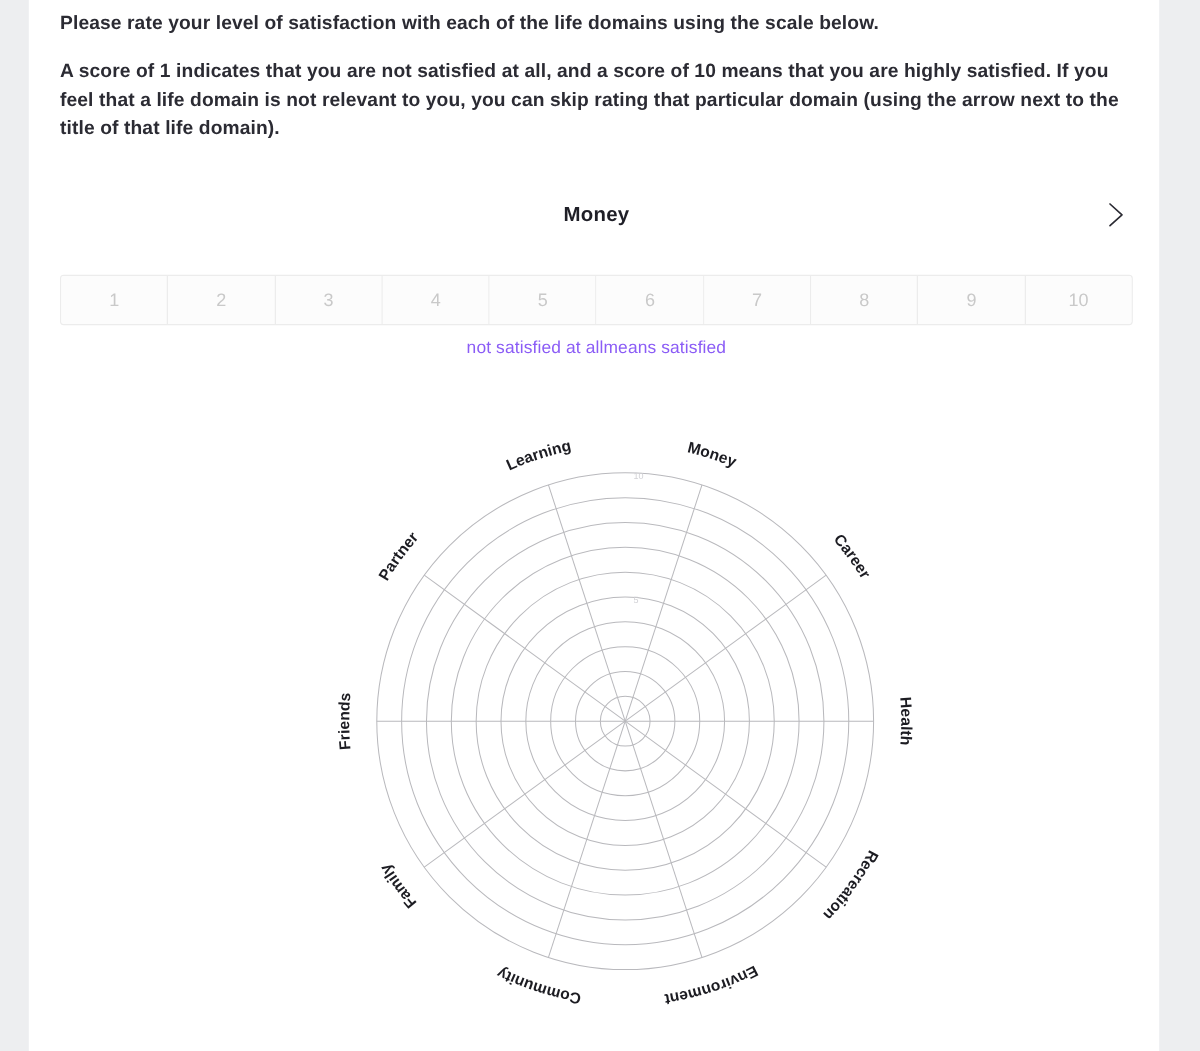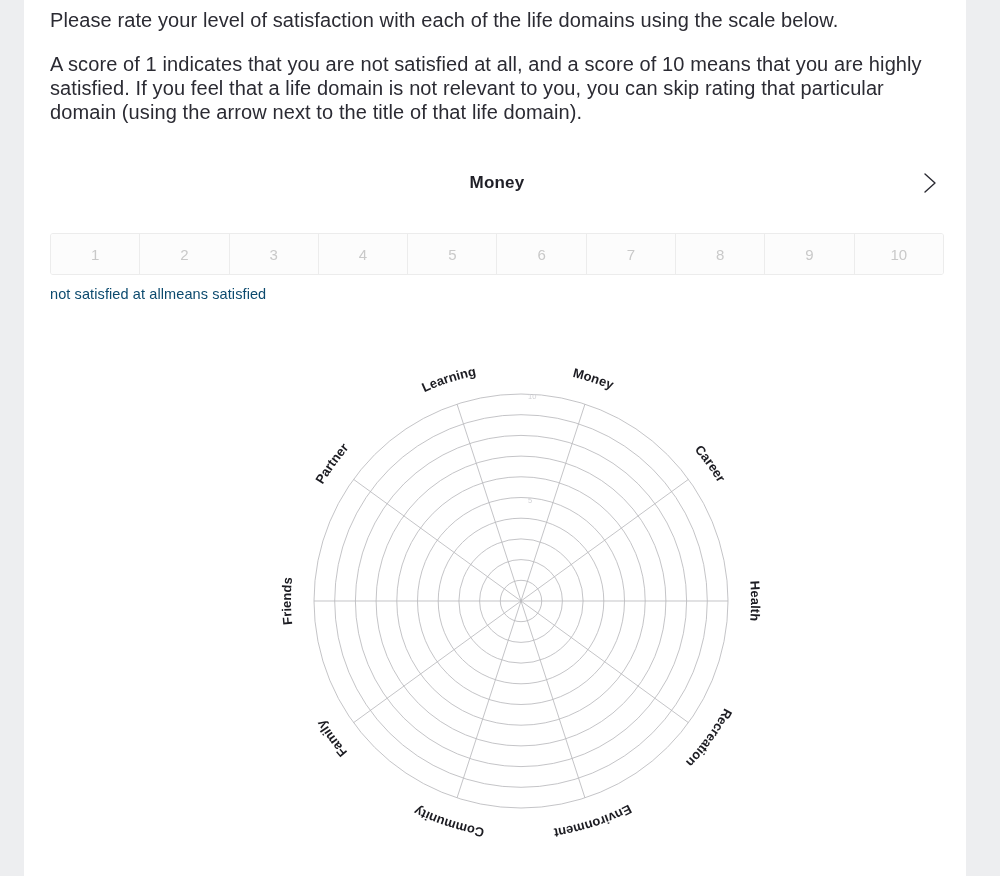--- a/index.html
+++ b/index.html
@@ -30,10 +30,11 @@
 
   
   .intro {
-    font-size: 20px;
+    font-size: 16px;
     line-height: 24px;
     color: #2b2b33;
     letter-spacing: .1px;
+    font-weight: bold;
   }
   .intro.p1 { margin-top: 8px; }
   .intro.p2 { }

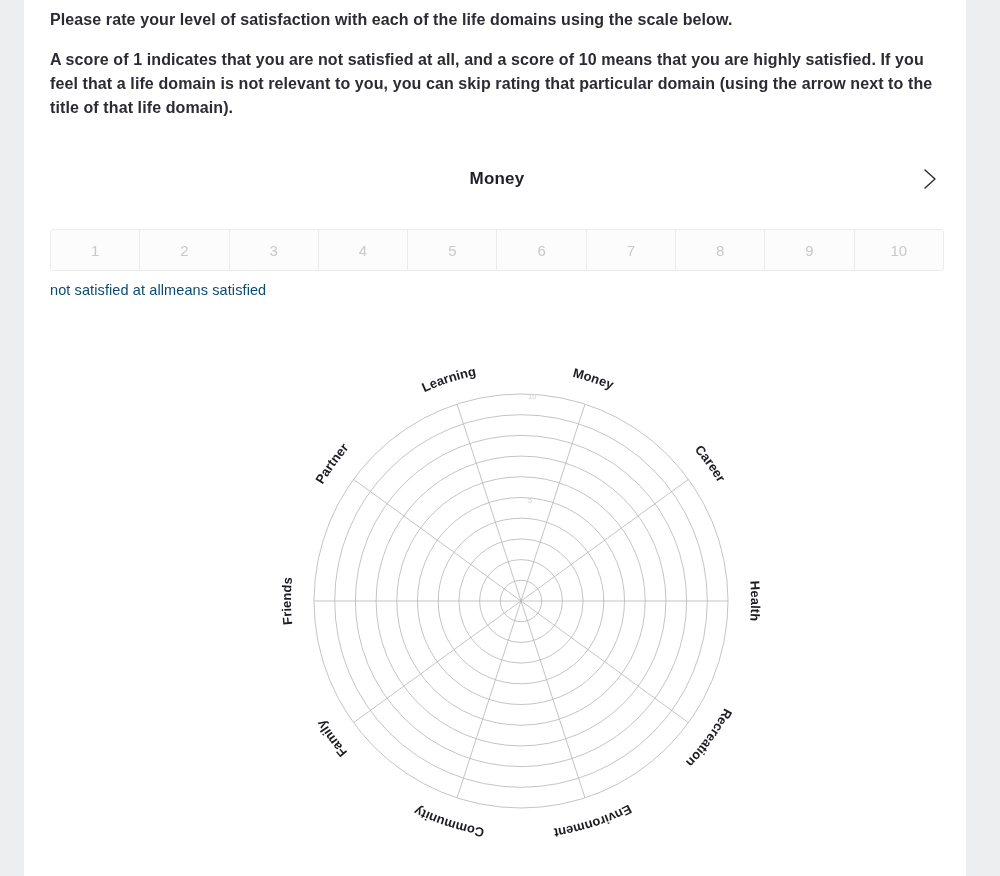--- a/index.html
+++ b/index.html
@@ -89,9 +89,9 @@
   .scale-legend {
     margin-top: 11px;
     display: flex;
-    justify-content: flex-start;
+    justify-content: center;
     font-size: 14.5px;
-    color: #0c4a6e;
+    color: #8b5cf6;
     letter-spacing: .1px;
   }
 

